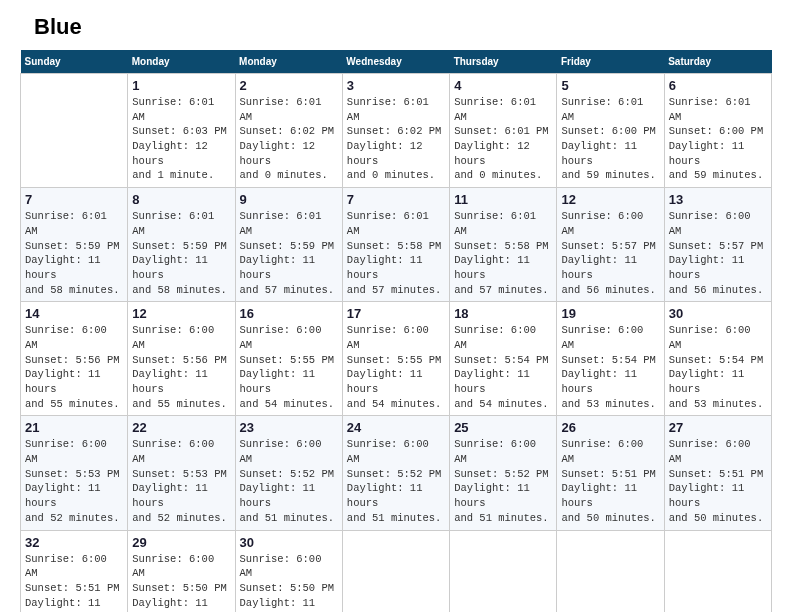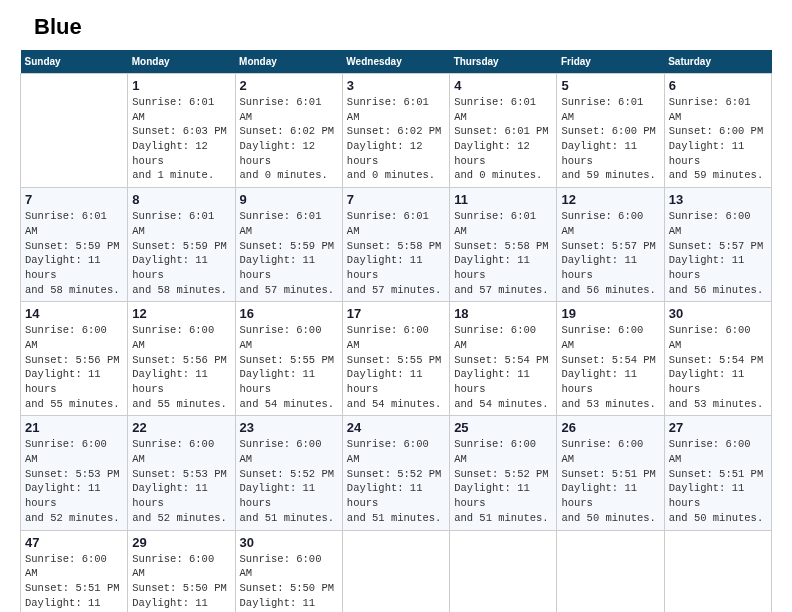--- a/index.html
+++ b/index.html
@@ -221,7 +221,7 @@
       </tr>
       <tr>
         <td>
-          <span class="day-number">47</span>
+          <span class="day-number">32</span>
           <div class="day-info">Sunrise: 6:00 AM<br>Sunset: 5:51 PM<br>Daylight: 11 hours<br>and 50 minutes.</div>
         </td>
         <td>

